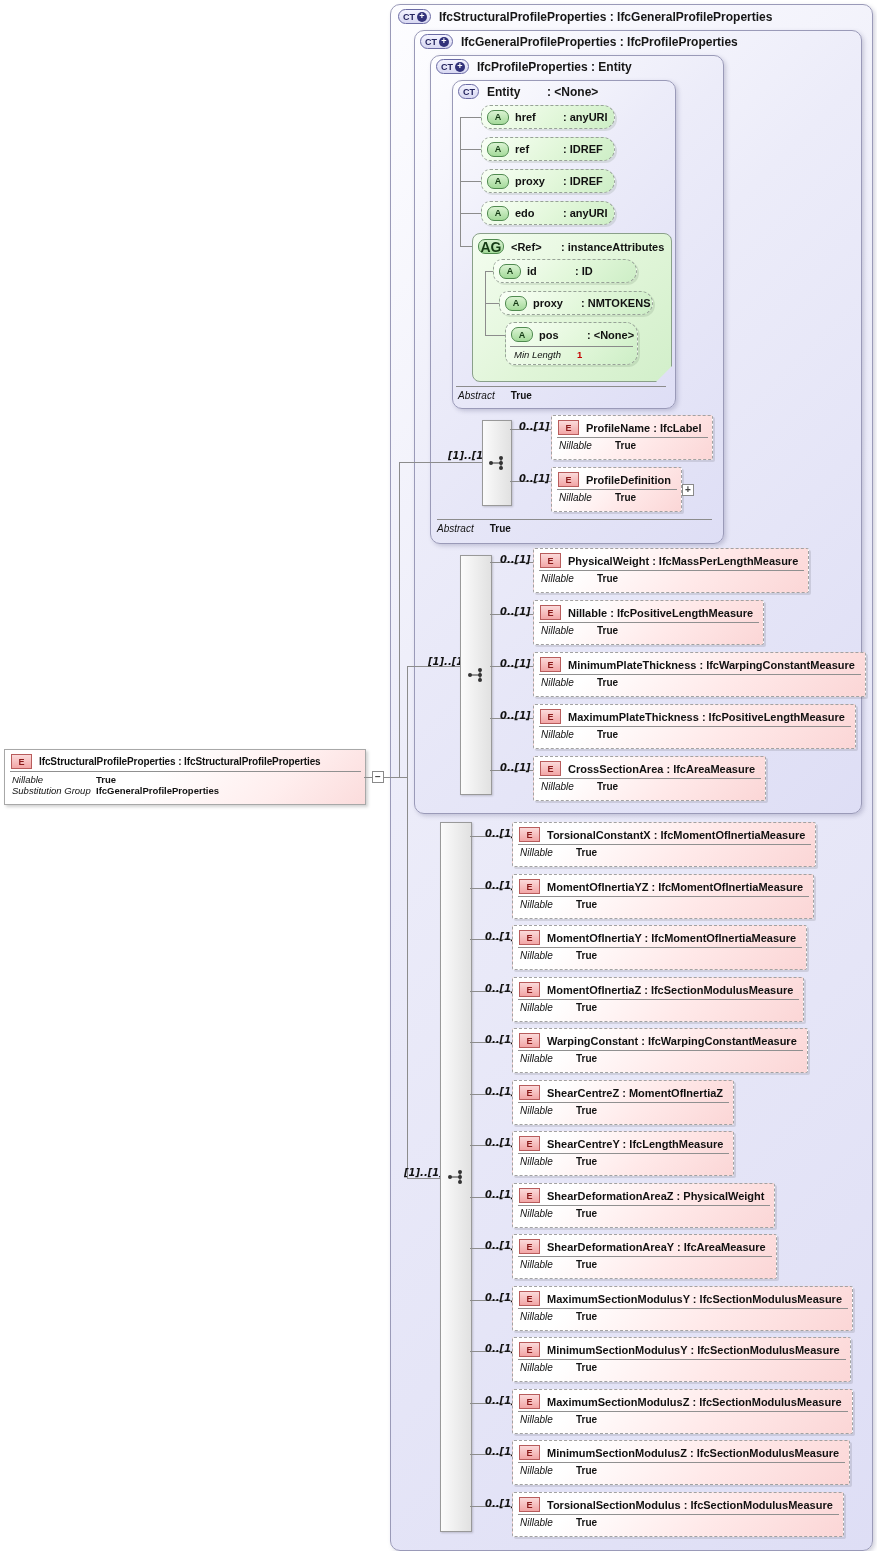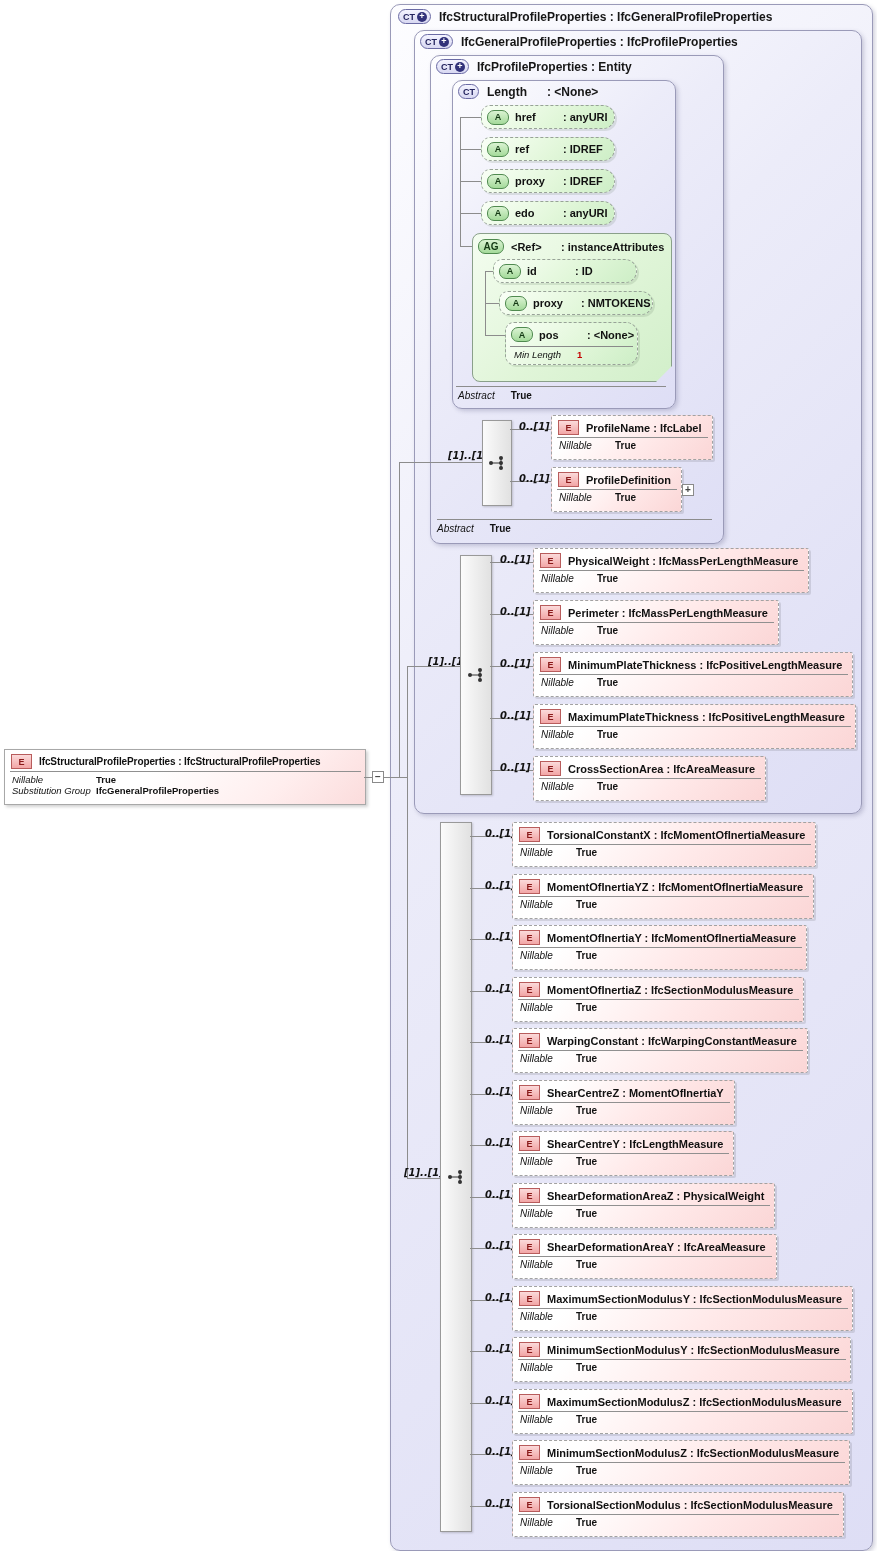--- a/index.html
+++ b/index.html
@@ -111,7 +111,7 @@
     <span class="ic-ct noplus">
         <span>CT</span>
       </span>
-    <span style="min-width:52px;">Length</span>
+    <span style="min-width:52px;">Entity</span>
     <span>: &lt;None&gt;</span>
   </div>
 

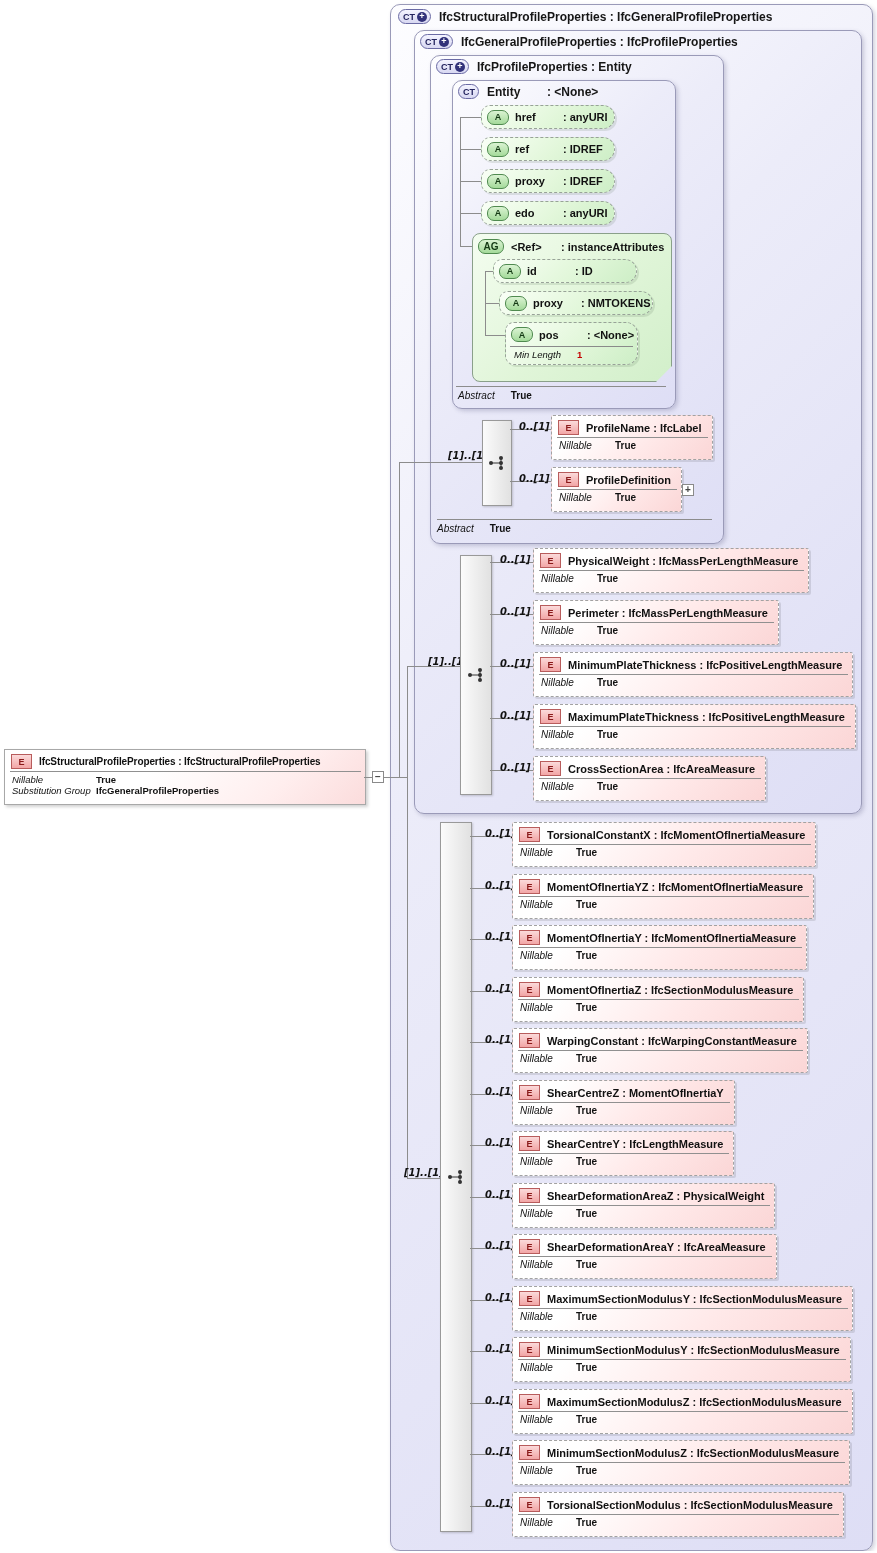--- a/index.html
+++ b/index.html
@@ -43,7 +43,7 @@
   .ag-hd{position:absolute;display:flex;align-items:center;font-size:11px;font-weight:bold;color:#111;white-space:nowrap;}
   .ic-ag{display:inline-flex;align-items:center;justify-content:center;width:24px;height:13px;
         border:1px solid #4f8a4f;border-radius:7px;background:linear-gradient(#daf3d2,#a4da9a);
-        font-size:10px;font-weight:bold;color:#143914;margin-right:7px;flex:none;}
+        font-size:14px;font-weight:bold;color:#143914;margin-right:7px;flex:none;}
   .ag-hd .nm{min-width:50px;}
 
   

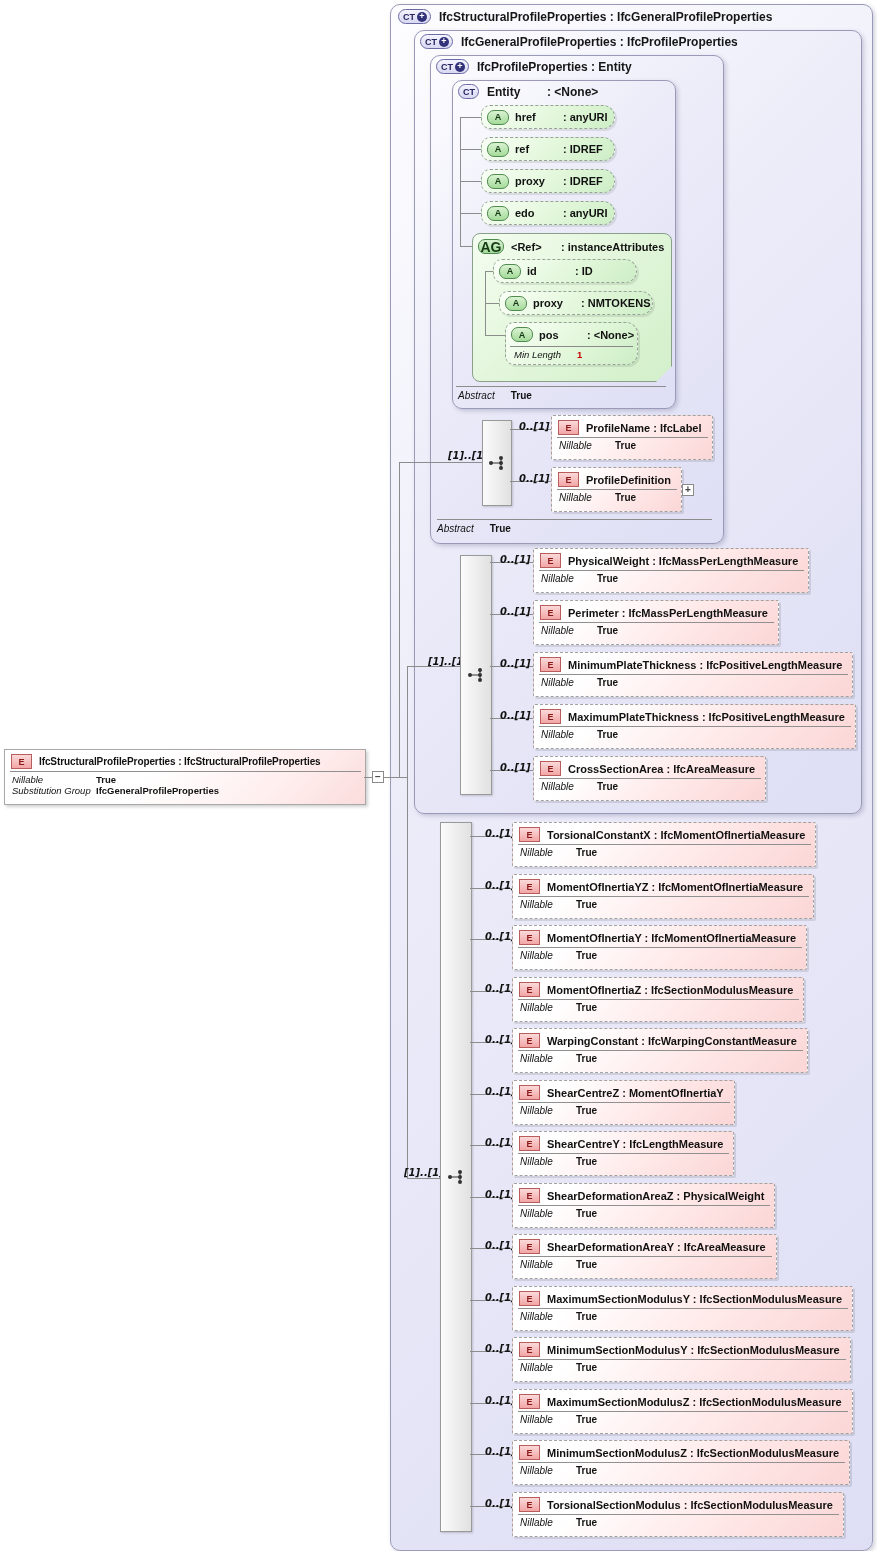--- a/index.html
+++ b/index.html
@@ -286,7 +286,7 @@
   <div class="el" style="left:533px;top:600px;">
     <div class="hd">
         <span class="ic-e">E</span>
-        <span>Perimeter : IfcMassPerLengthMeasure</span>
+        <span>Nillable : IfcPositiveLengthMeasure</span>
       </div>
     <div class="pr">
         <span class="pl">Nillable</span>

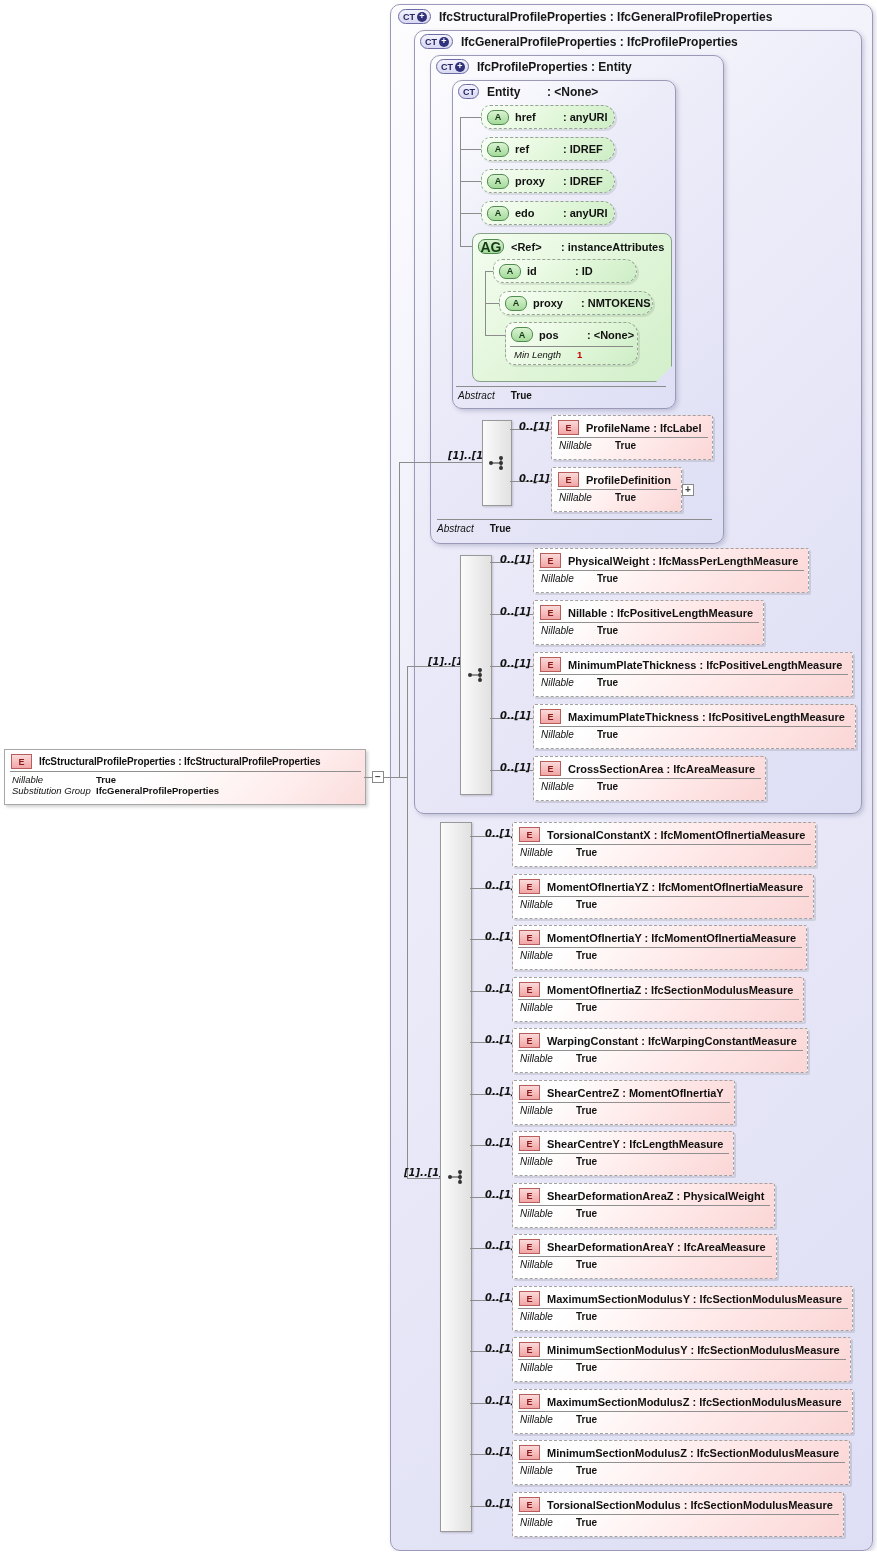--- a/index.html
+++ b/index.html
@@ -298,7 +298,7 @@
   <div class="el" style="left:533px;top:652px;">
     <div class="hd">
         <span class="ic-e">E</span>
-        <span>MinimumPlateThickness : IfcPositiveLengthMeasure</span>
+        <span>MinimumPlateThickness : IfcWarpingConstantMeasure</span>
       </div>
     <div class="pr">
         <span class="pl">Nillable</span>

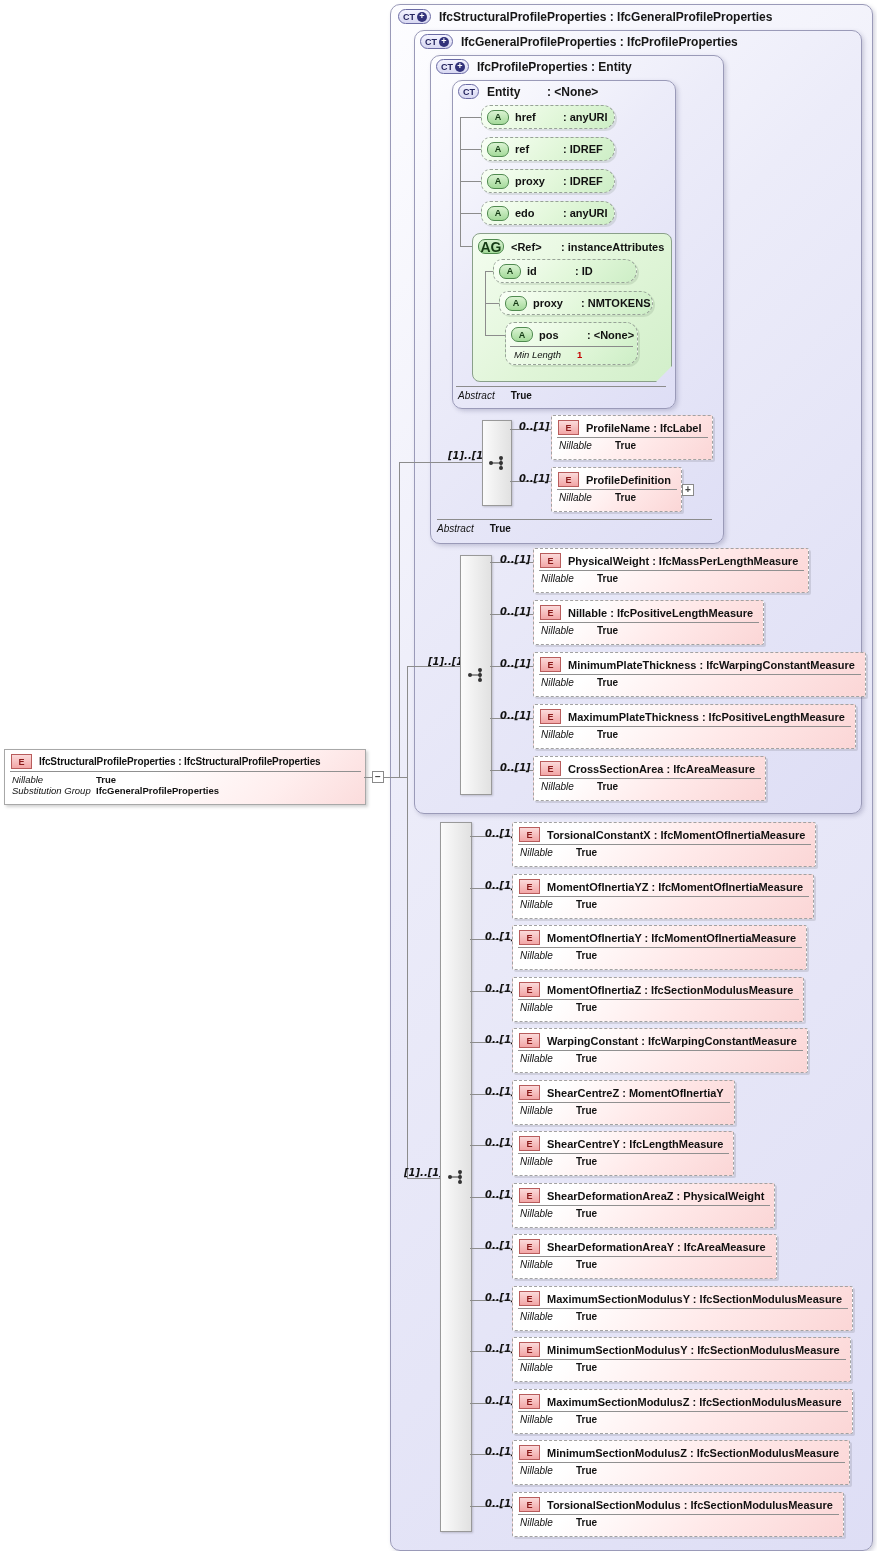--- a/index.html
+++ b/index.html
@@ -395,7 +395,7 @@
   <div class="el" style="left:512px;top:1080px;">
     <div class="hd">
         <span class="ic-e">E</span>
-        <span>ShearCentreZ : MomentOfInertiaY</span>
+        <span>ShearCentreZ : MomentOfInertiaZ</span>
       </div>
     <div class="pr">
         <span class="pl">Nillable</span>

